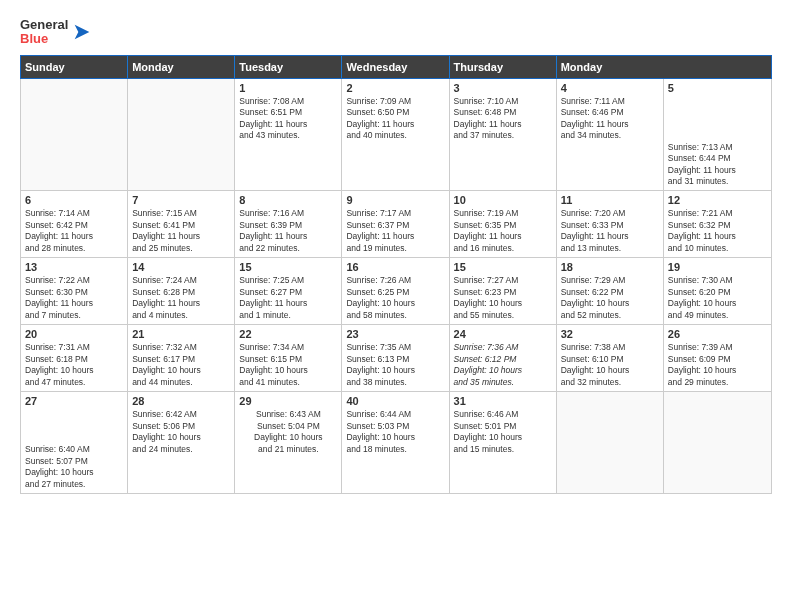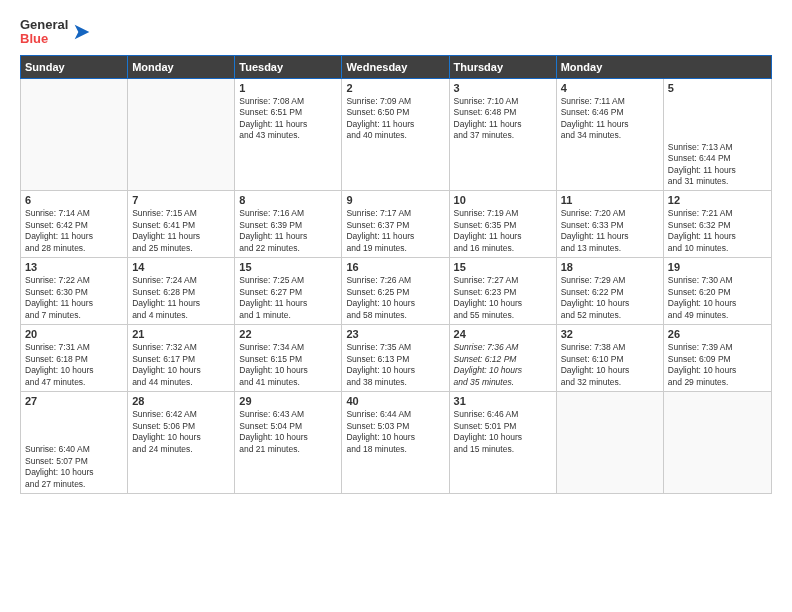--- a/index.html
+++ b/index.html
@@ -357,7 +357,7 @@
             </div>
             <div class="cal-cell">
               <div class="day-num">29</div>
-              <div class="cell-text" style="white-space: pre-line;">Sunrise: 6:43 AM
+              <div class="cell-text" style="white-space: pre-line; text-align: center;">Sunrise: 6:43 AM
 Sunset: 5:04 PM
 Daylight: 10 hours
 and 21 minutes.</div>

